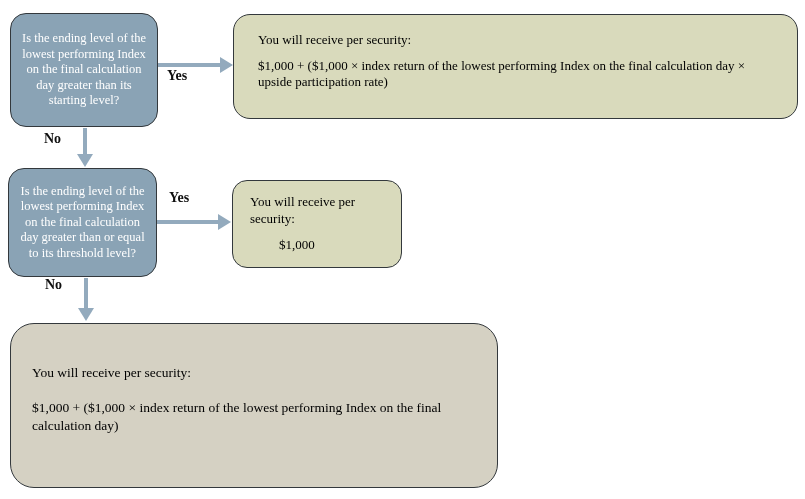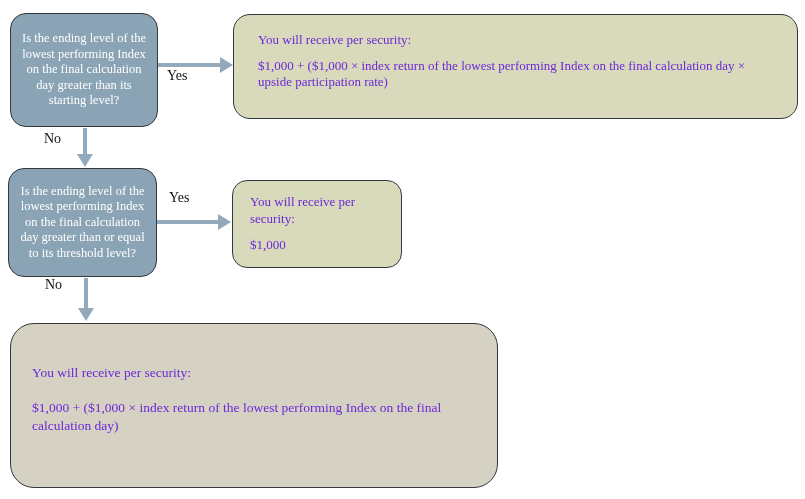--- a/index.html
+++ b/index.html
@@ -24,7 +24,7 @@
   .outcome {
     position:absolute; box-sizing:border-box;
     background:#d9dabc; border:1.5px solid #33383c;
-    font-size:13px; line-height:1.28; color:#6d28d9;
+    font-size:13px; line-height:1.28; color:#000000;
   }
   #outcome-upside { left:233px; top:14px;  width:565px; height:105px; border-radius:17px; padding:17px 24px; }
   #outcome-upside .formula { margin-top:9px; }

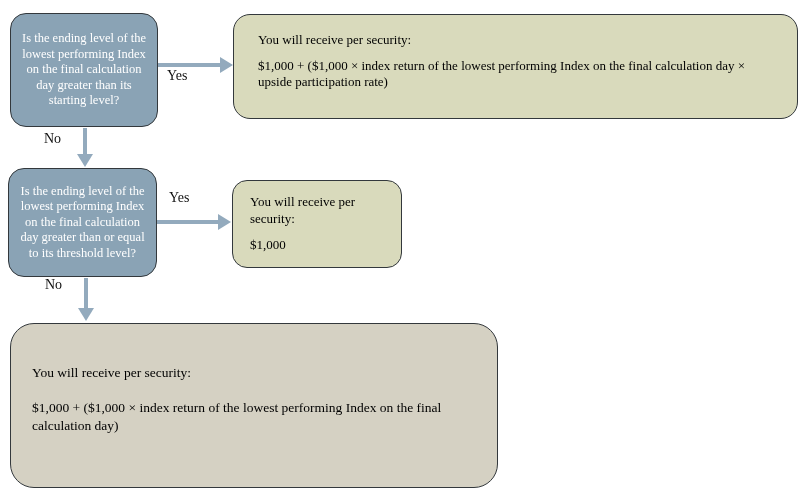--- a/index.html
+++ b/index.html
@@ -35,7 +35,7 @@
   #outcome-loss p + p { margin-top:18px; }
 
   
-  .branch-label { position:absolute; font-weight:normal; font-size:14px; color:#101010; }
+  .branch-label { position:absolute; font-weight:bold; font-size:14px; color:#101010; }
   #yes-label-1 { left:167px; top:68px;  }
   #no-label-1  { left:44px;  top:131px; }
   #yes-label-2 { left:169px; top:190px; }

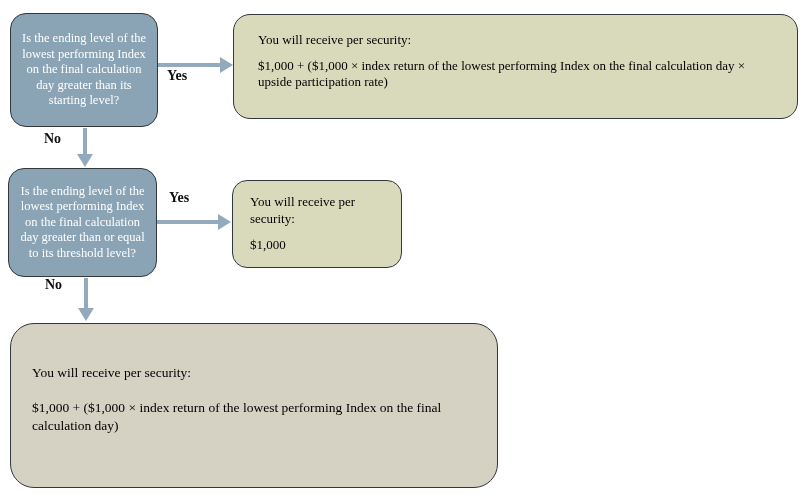--- a/index.html
+++ b/index.html
@@ -29,7 +29,7 @@
   #outcome-upside { left:233px; top:14px;  width:565px; height:105px; border-radius:17px; padding:17px 24px; }
   #outcome-upside .formula { margin-top:9px; }
   #outcome-par    { left:232px; top:180px; width:170px; height:88px;  border-radius:15px; padding:13px 17px; }
-  #outcome-par .amount { margin-top:10px; }
+  #outcome-par .amount { margin-top:10px;margin-left:29px; }
   #outcome-loss   { left:10px;  top:323px; width:488px; height:165px; background:#d5d1c3;
                     border-radius:24px; padding:40px 26px 12px 21px; font-size:13.5px; }
   #outcome-loss p + p { margin-top:18px; }

